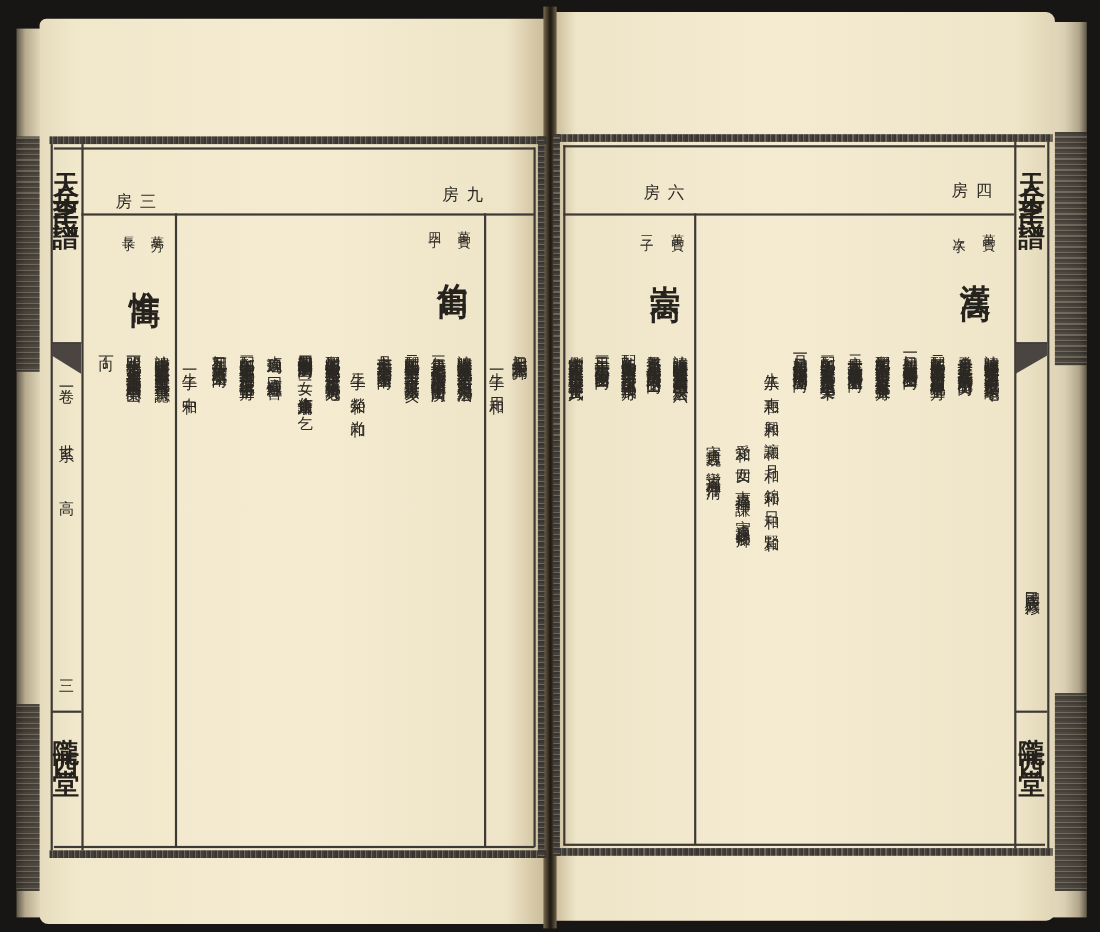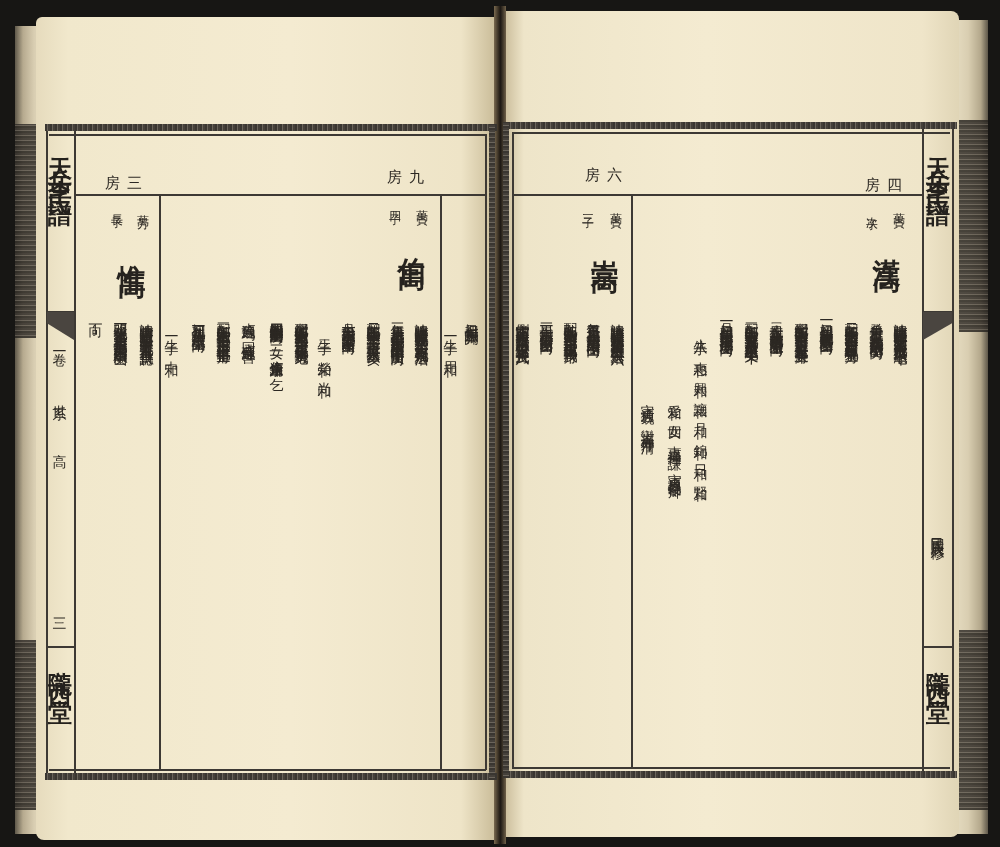--- a/index.html
+++ b/index.html
@@ -71,7 +71,7 @@
   <div class="abs col" style="left:463px;top:312px">初七日年六十三葬闕</div>
   <div class="abs col wide" style="left:442px;top:327px">生一子　用和</div>
 
-  <div class="abs hdr" style="left:385px;top:168px">九房</div>
+  <div class="abs hdr" style="left:400px;top:168px">九房</div>
   <div class="abs small" style="left:415px;top:200px">萬賓</div>
   <div class="abs small" style="left:388px;top:202px">四子</div>
   <div class="abs name" style="left:395px;top:234px">伯高</div>

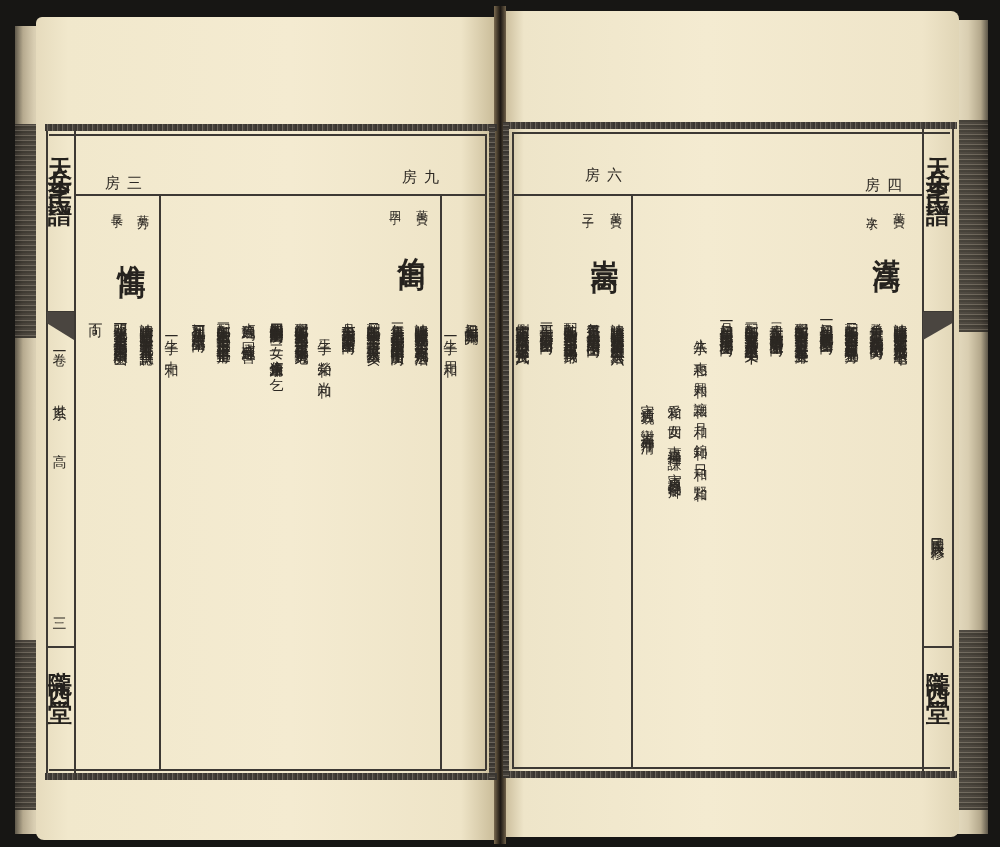--- a/index.html
+++ b/index.html
@@ -113,7 +113,7 @@
   <div class="abs rule-h" style="left:923px;top:646px;width:29px"></div>
   <div class="abs spine-title hall" style="left:924px;top:652px">隴西堂</div>
 
-  <div class="abs hdr" style="left:863px;top:176px">四房</div>
+  <div class="abs hdr" style="left:863px;top:164px">四房</div>
   <div class="abs small" style="left:892px;top:203px">萬賓</div>
   <div class="abs small" style="left:865px;top:207px">次子</div>
   <div class="abs name" style="left:870px;top:236px">漢高</div>

